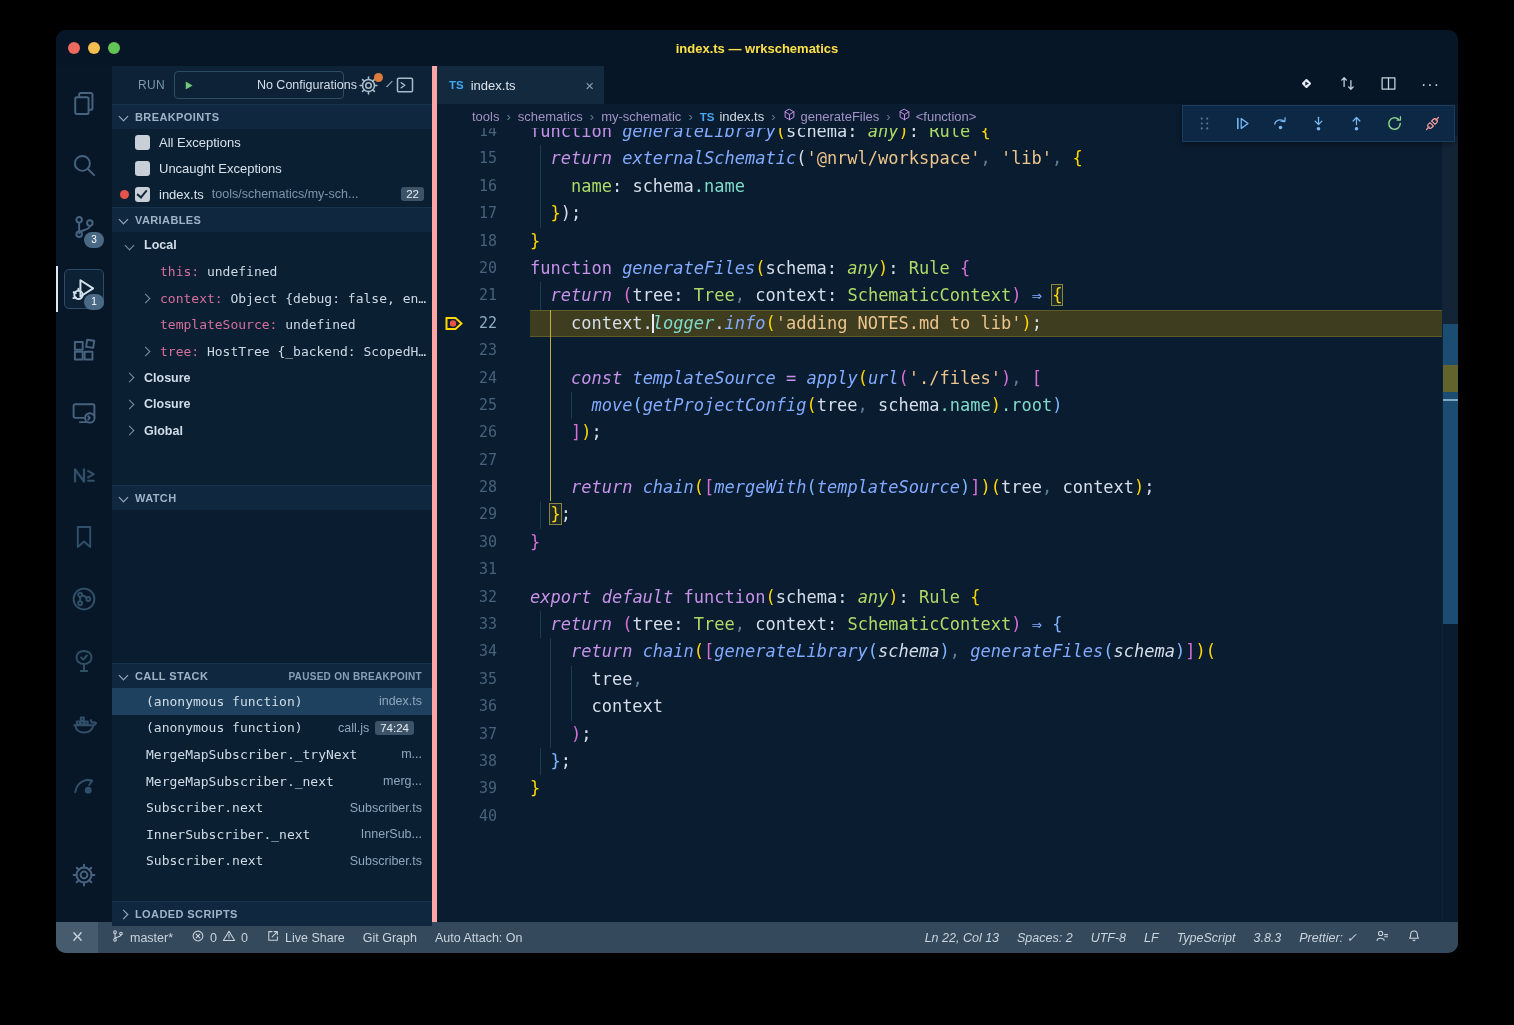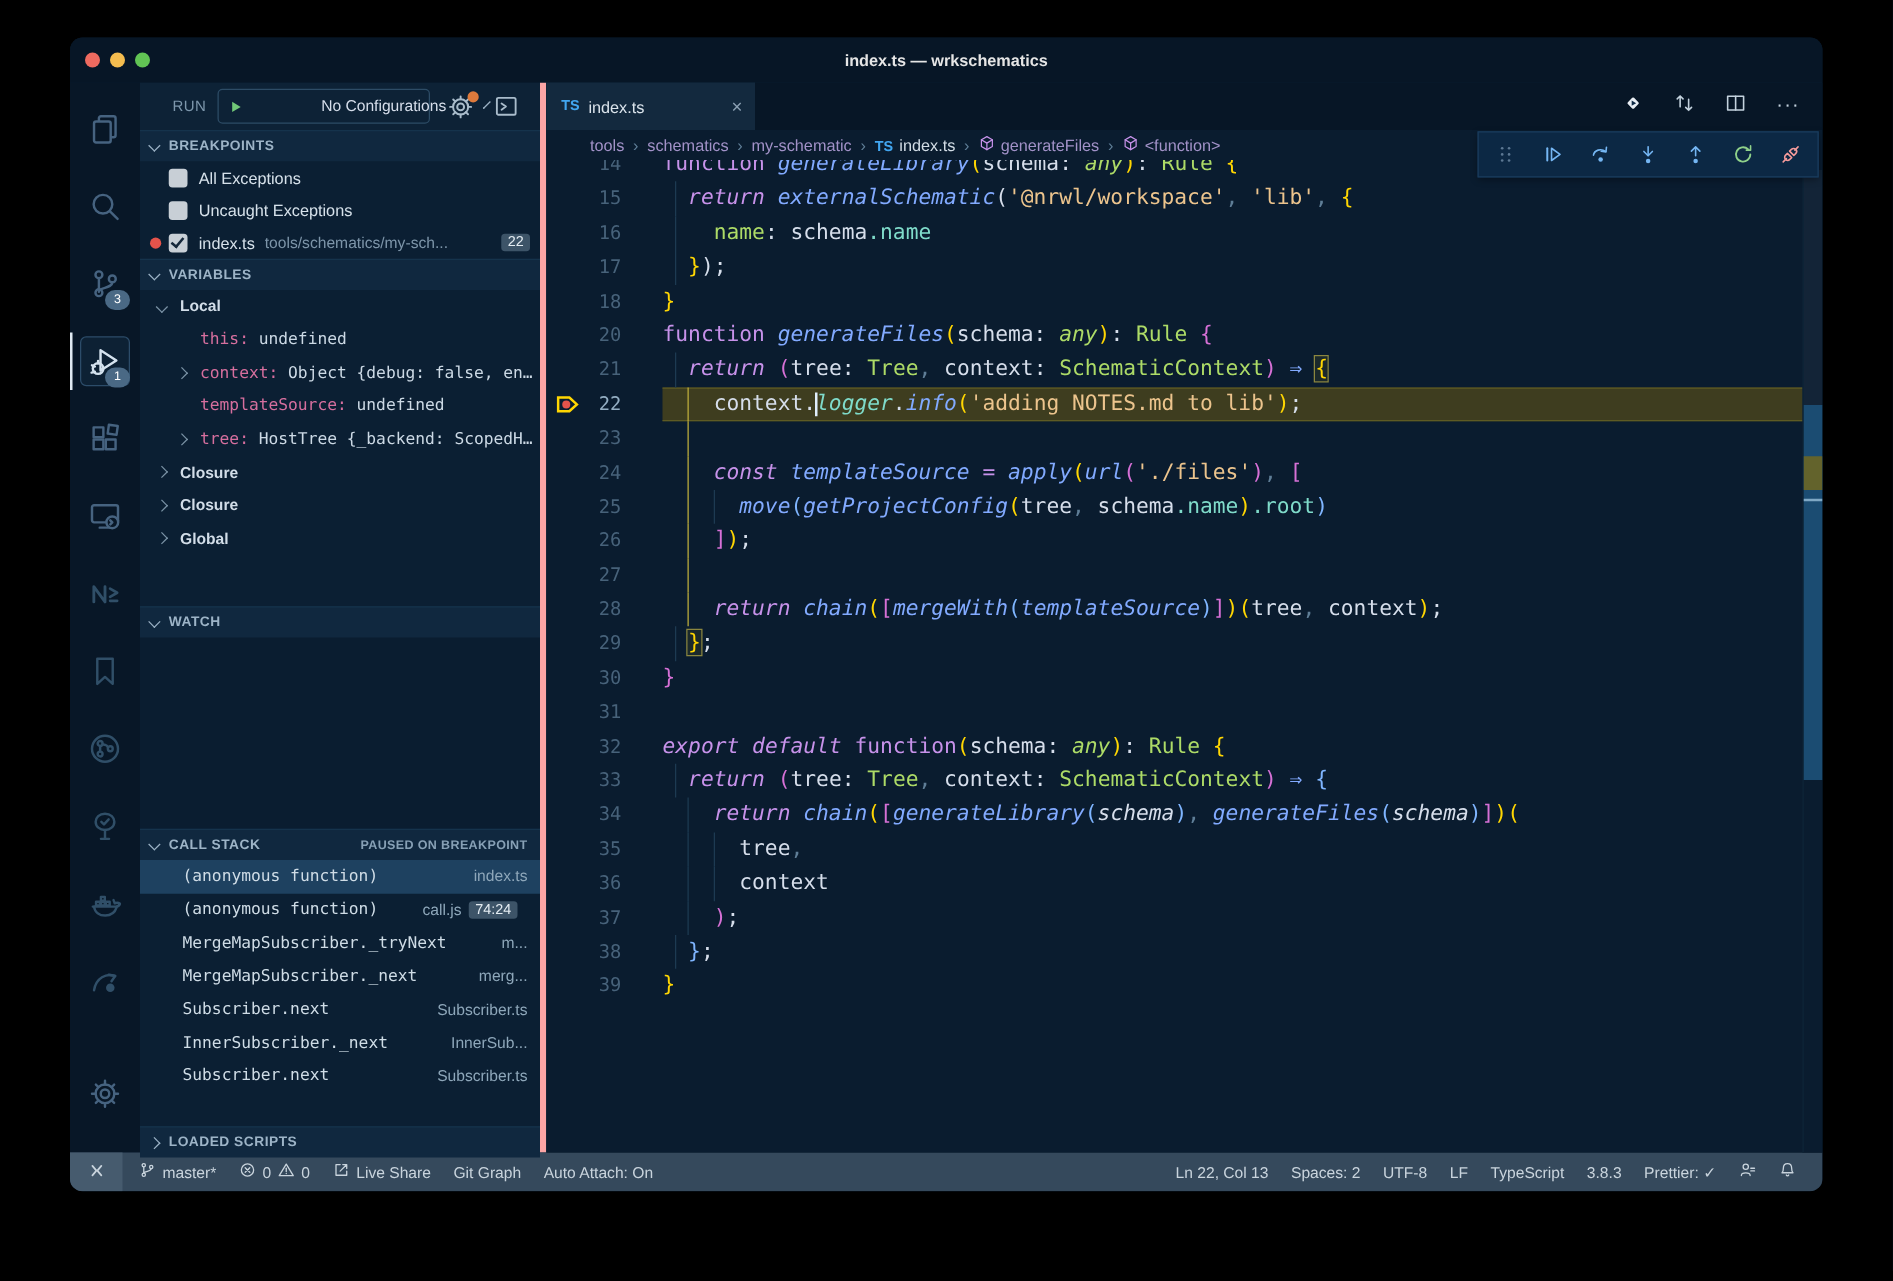--- a/index.html
+++ b/index.html
@@ -11,7 +11,7 @@
   .titlebar{height:36px;background:#071626;display:flex;align-items:center;position:relative;flex:none;}
   .tl{width:12px;height:12px;border-radius:50%;margin-left:8px;}
   .tl:first-child{margin-left:12px;}
-  .title{position:absolute;left:0;right:0;text-align:center;color:#e5e5e5;font-size:13px;font-weight:bold;}
+  .title{position:absolute;left:0;right:0;text-align:center;color:#fde047;font-size:13px;font-weight:bold;}
   
   .main{flex:1;display:flex;min-height:0;}
   

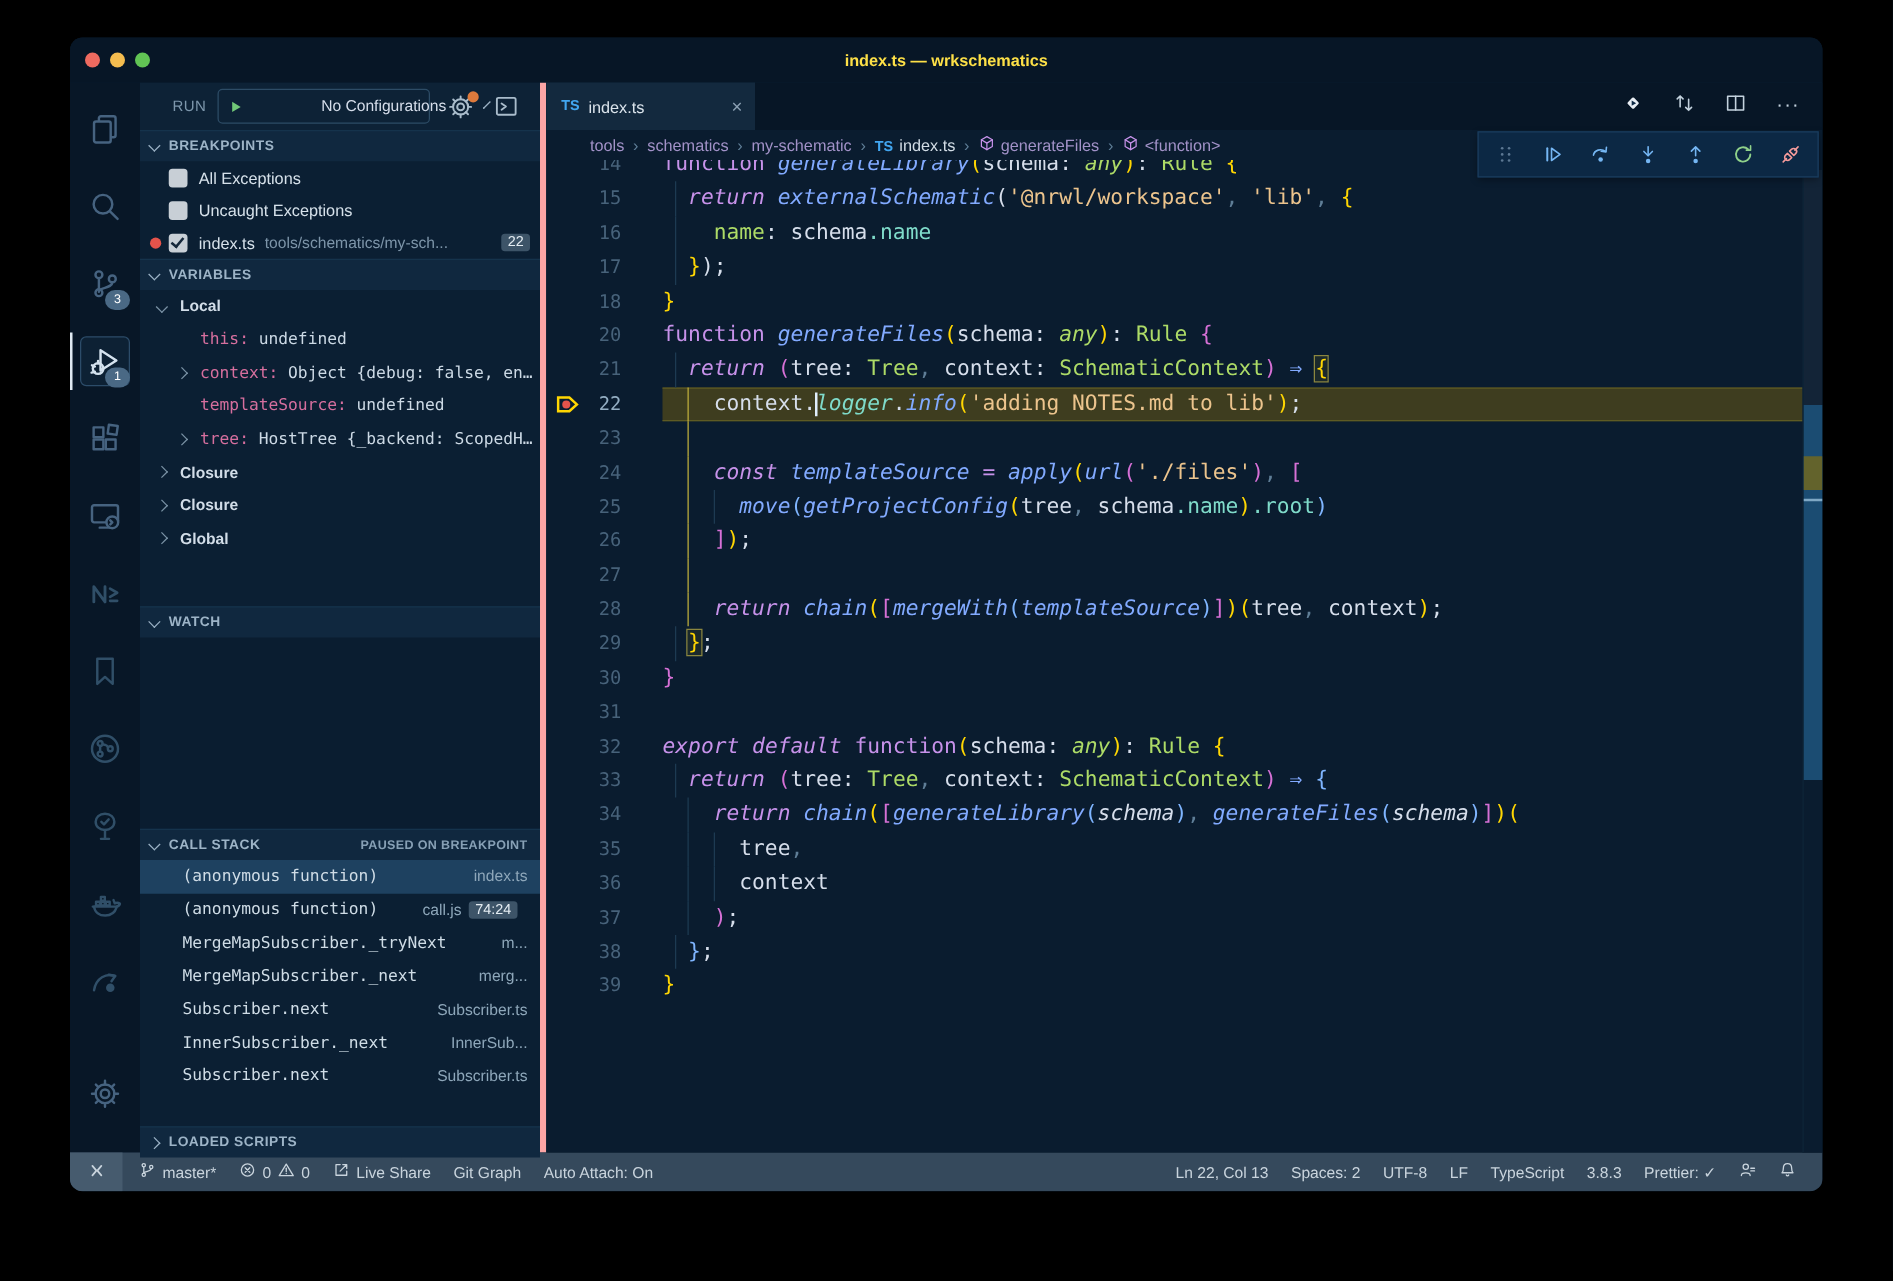--- a/index.html
+++ b/index.html
@@ -647,6 +647,10 @@
                 <span class="ln">39</span>
                 <span class="codetxt"><span class="tk bY">}</span></span>
               </div>
+              <div class="cl">
+                <span class="ln">40</span>
+                <span class="codetxt"></span>
+              </div>
             </div>
         </div>
 

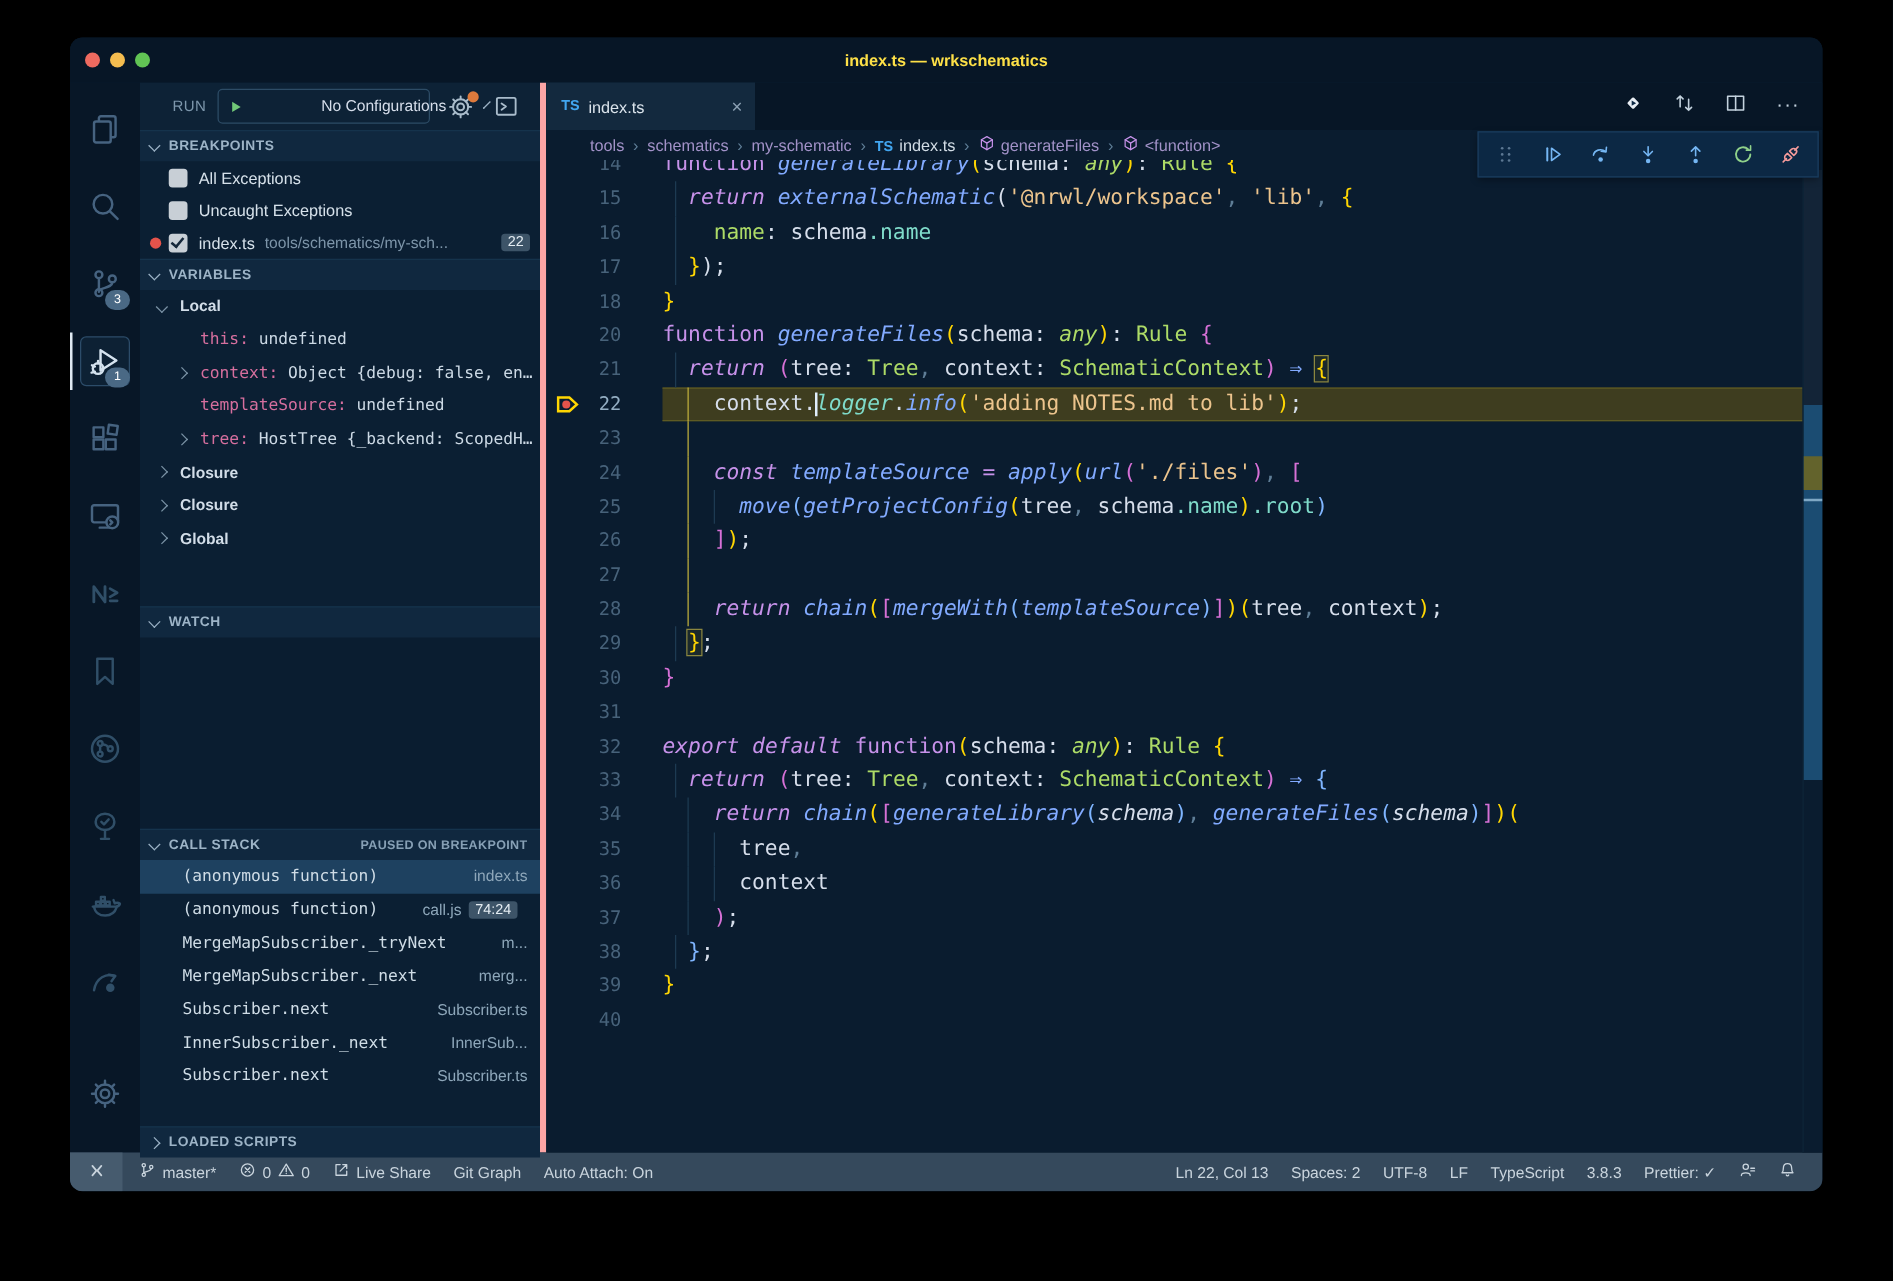--- a/index.html
+++ b/index.html
@@ -126,7 +126,7 @@
   
   .statusbar{height:31px;background:#35495c;display:flex;align-items:center;flex:none;font-size:12.5px;color:#c9d4dd;}
   .sb-left,.sb-right{display:flex;align-items:center;height:100%;}
-  .sb-right{margin-left:auto;padding-right:12px;}
+  .sb-right{margin-left:auto;padding-right:28px;font-style:italic;}
   .sb-item{display:flex;align-items:center;gap:5px;padding:0 9px;height:100%;white-space:nowrap;}
   .sb-item svg{width:14px;height:14px;}
   .sb-item.block{background:#465b6e;width:42px;justify-content:center;padding:0;margin-right:4px;}

